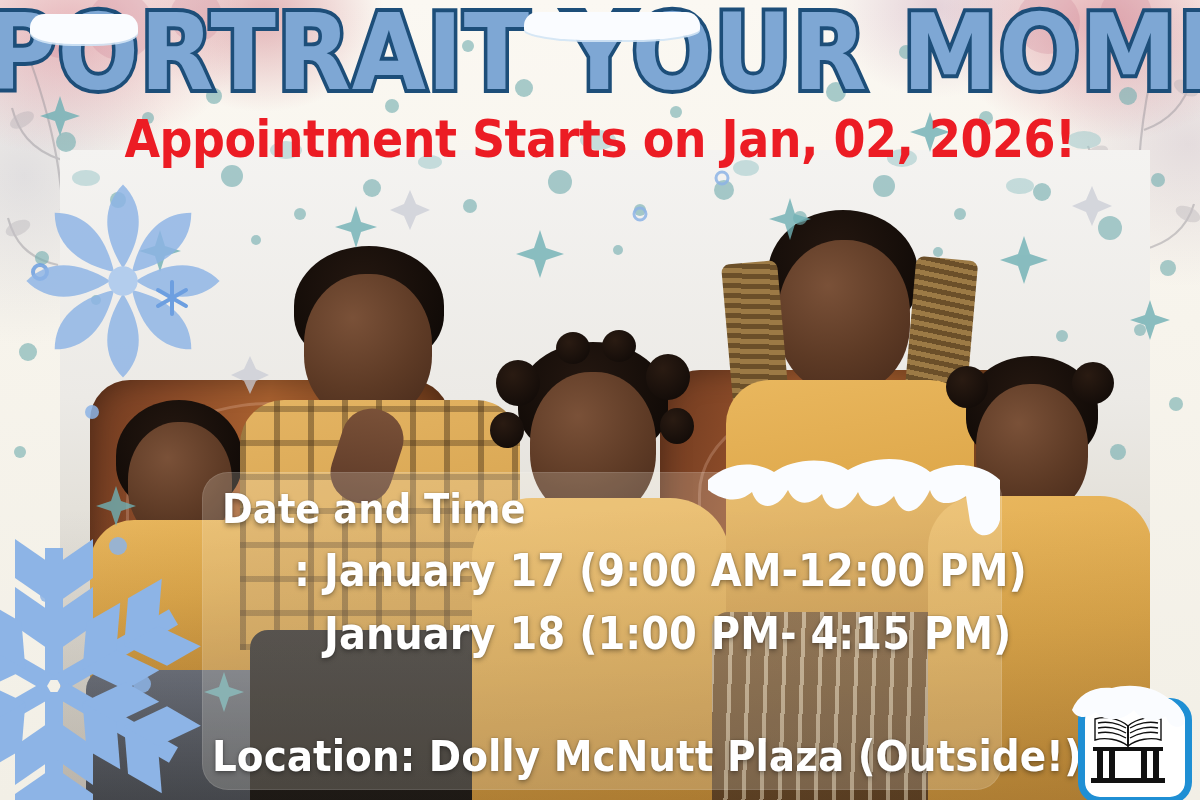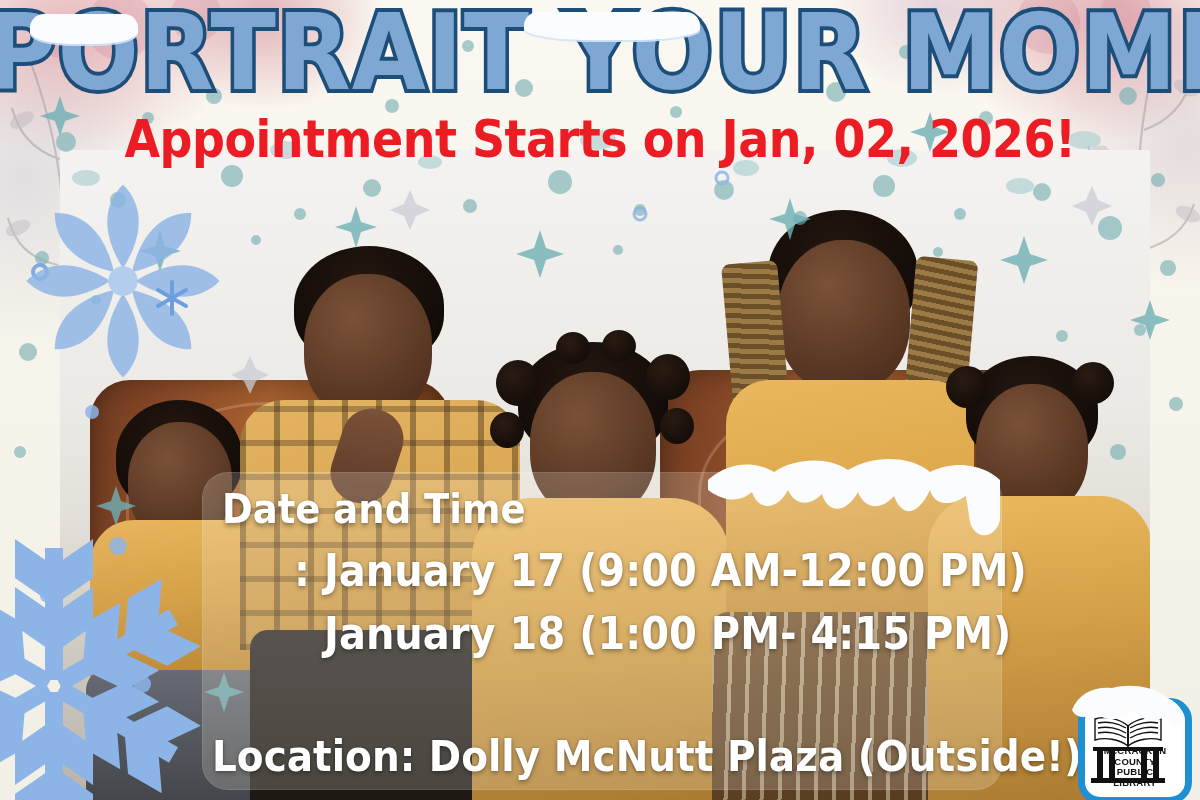--- a/index.html
+++ b/index.html
@@ -473,12 +473,6 @@
           <rect x="6" y="74" width="74" height="5"></rect>
         </g>
       </svg>
-      <div class="logo-txt">
-        <div>McCRACKEN</div>
-        <div>COUNTY</div>
-        <div>PUBLIC</div>
-        <div>LIBRARY</div>
-      </div>
     </div>
     <svg class="logo-snow" width="122" height="48" viewBox="0 0 122 48">
       <path fill="#fafcff" d="M4 26 C 10 10, 26 2, 44 4 C 62 -1, 86 2, 100 14

